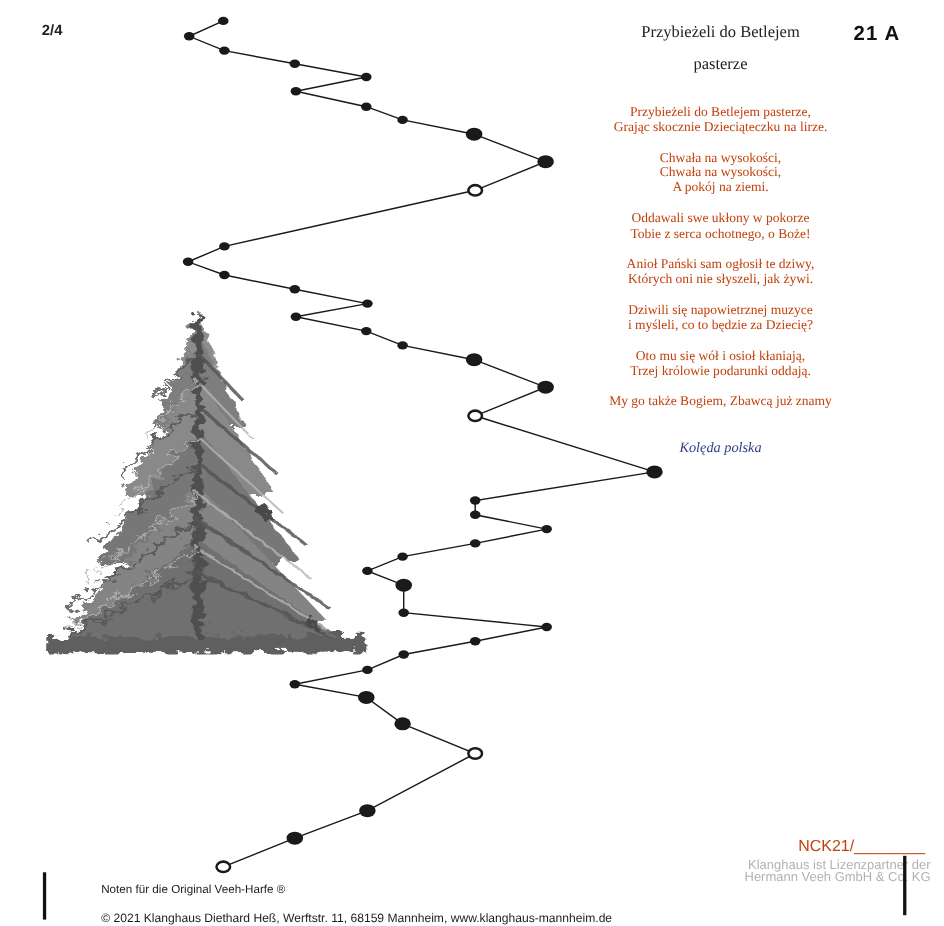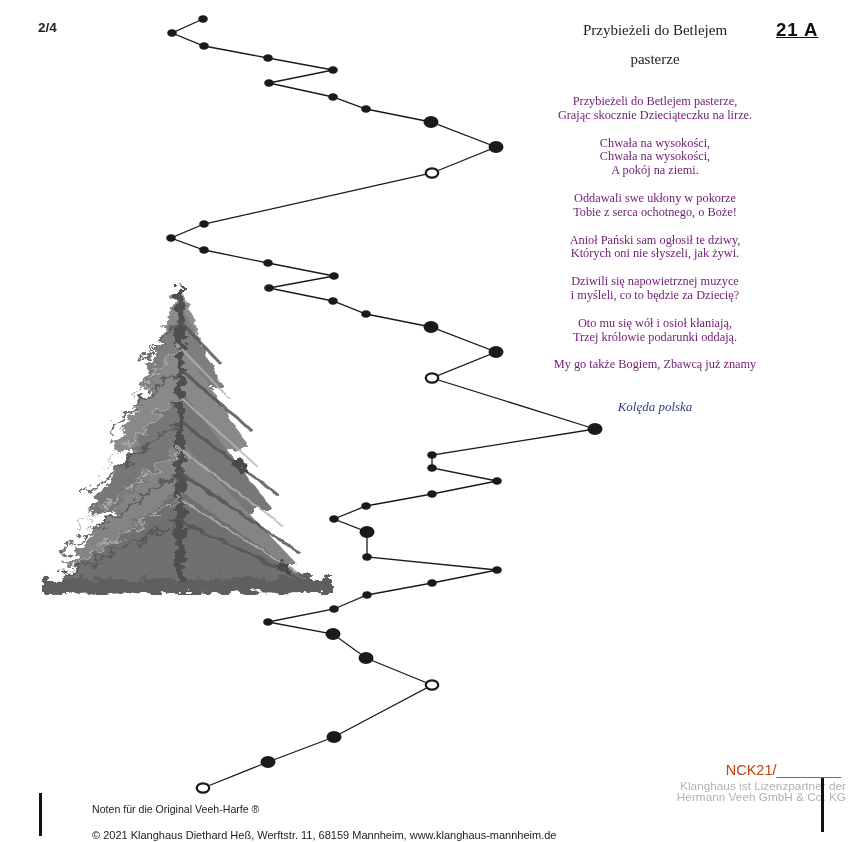--- a/index.html
+++ b/index.html
@@ -26,7 +26,6 @@
     font-family:"Liberation Sans", sans-serif;
     font-weight:bold;font-size:18.5px;color:#111;
     letter-spacing:1px;
-    text-decoration:underline;
   }
   .lyrics{
     position:absolute;left:505px;top:95px;width:300px;

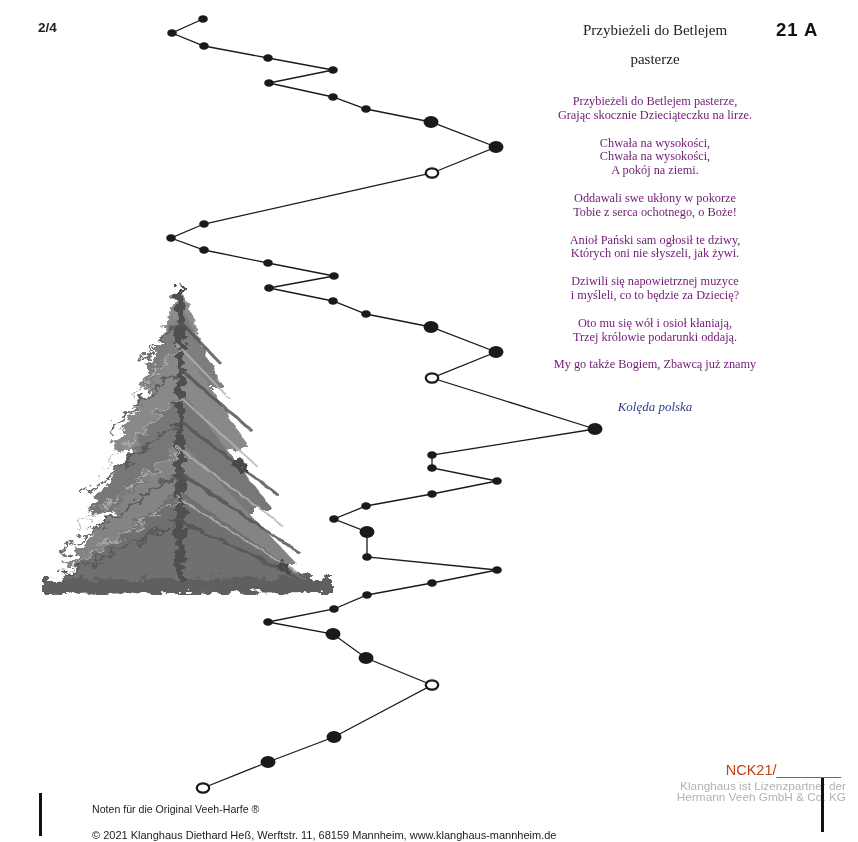--- a/index.html
+++ b/index.html
@@ -29,7 +29,7 @@
   }
   .lyrics{
     position:absolute;left:505px;top:95px;width:300px;
-    text-align:center;font-size:12.3px;line-height:13.8px;color:#701a75;
+    text-align:center;font-size:12.3px;line-height:13.8px;color:#c2410c;
   }
   .stanza{margin:0 0 14px 0;}
   .attribution{

